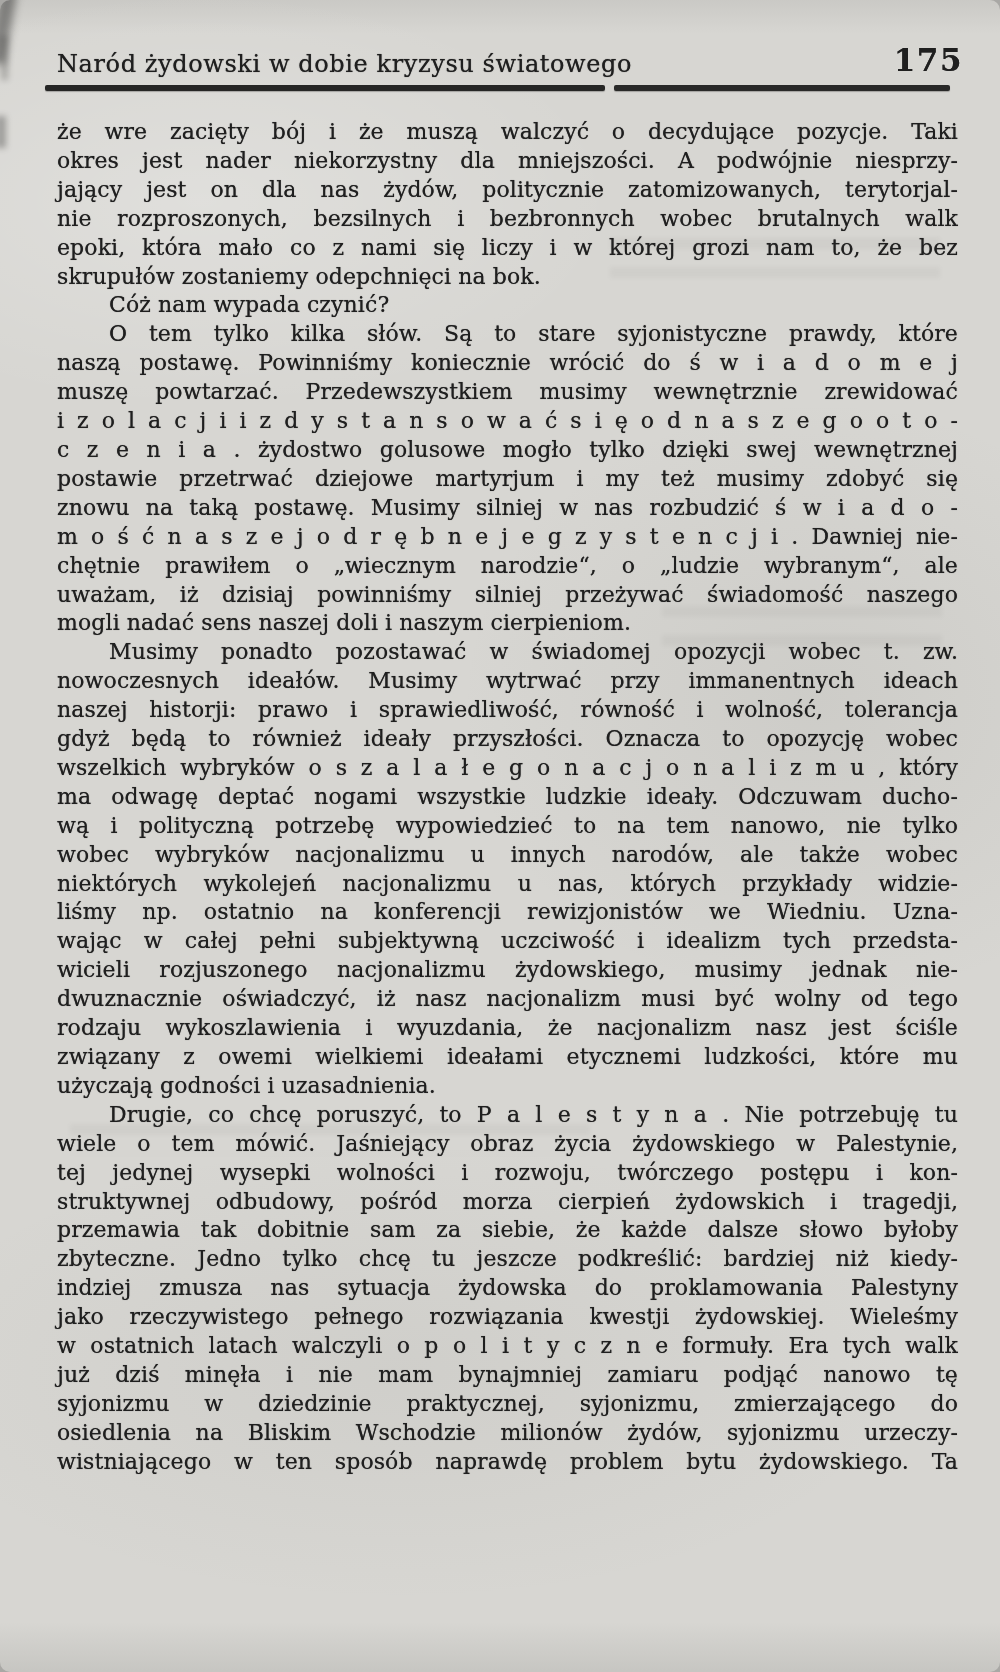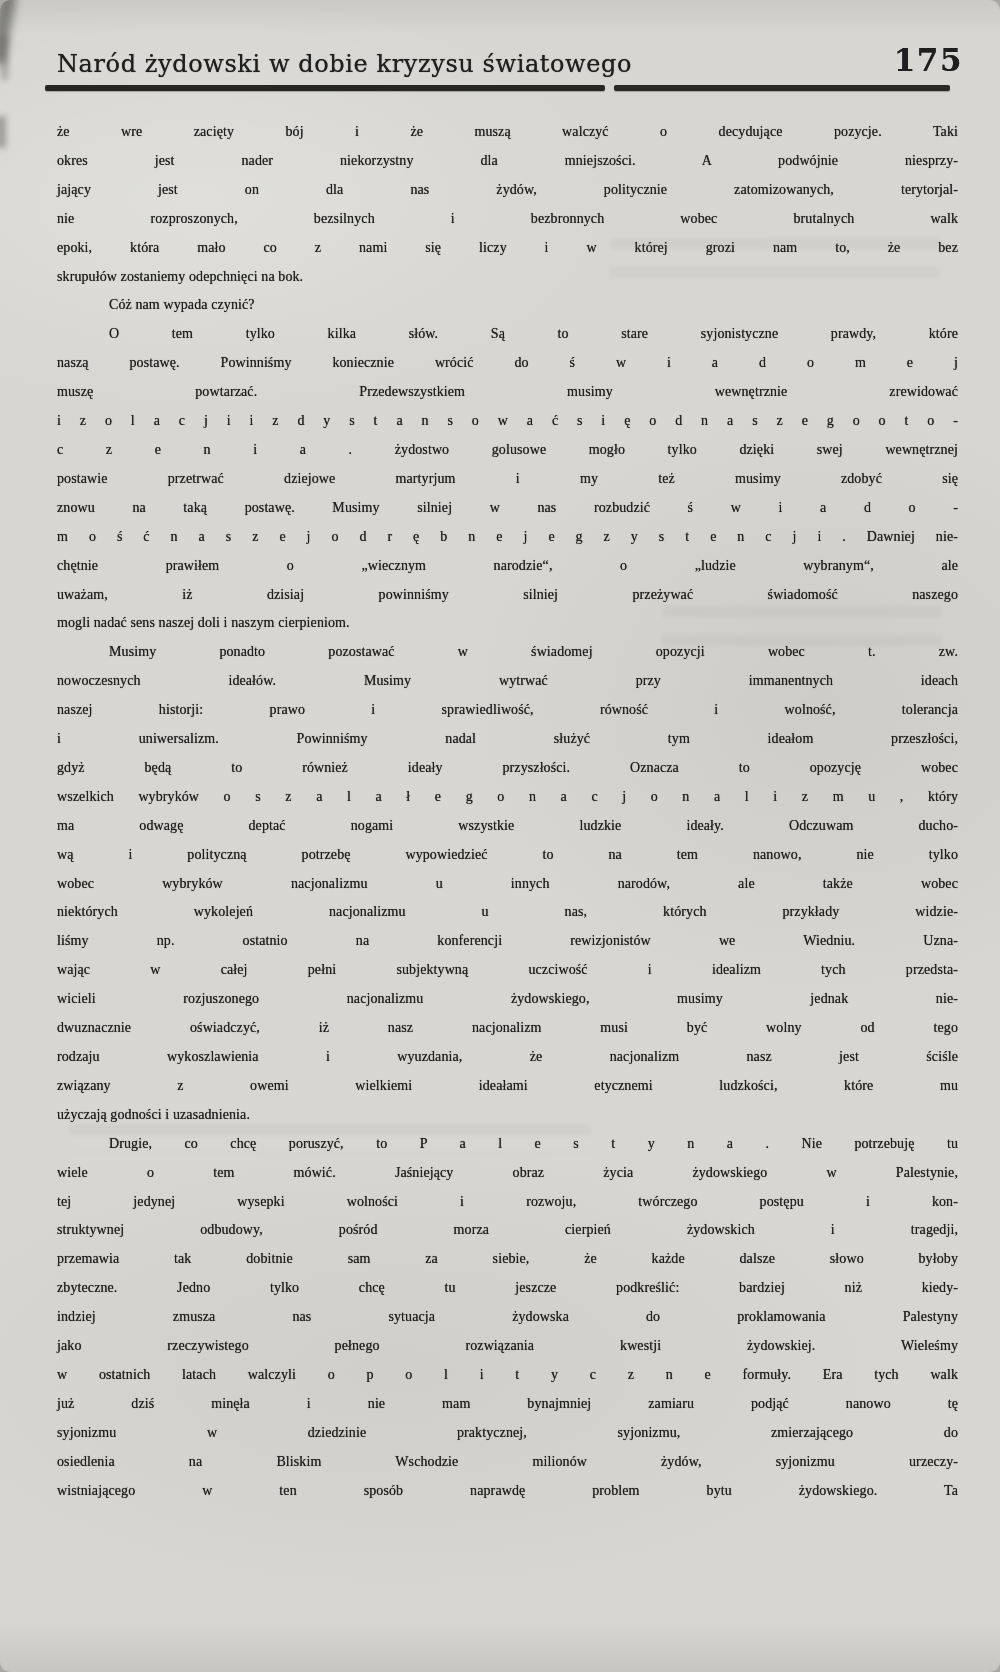--- a/index.html
+++ b/index.html
@@ -43,9 +43,8 @@
   .body-text {
     margin:27px 10px 0 57px;
     width:901px;
-    font-size:14px;
+    font-size:22px;
     line-height:28.9px;
-    font-family:Liberation Serif, serif;
   }
   .line {
     text-shadow:0 0 0.7px rgba(28,28,28,0.8);

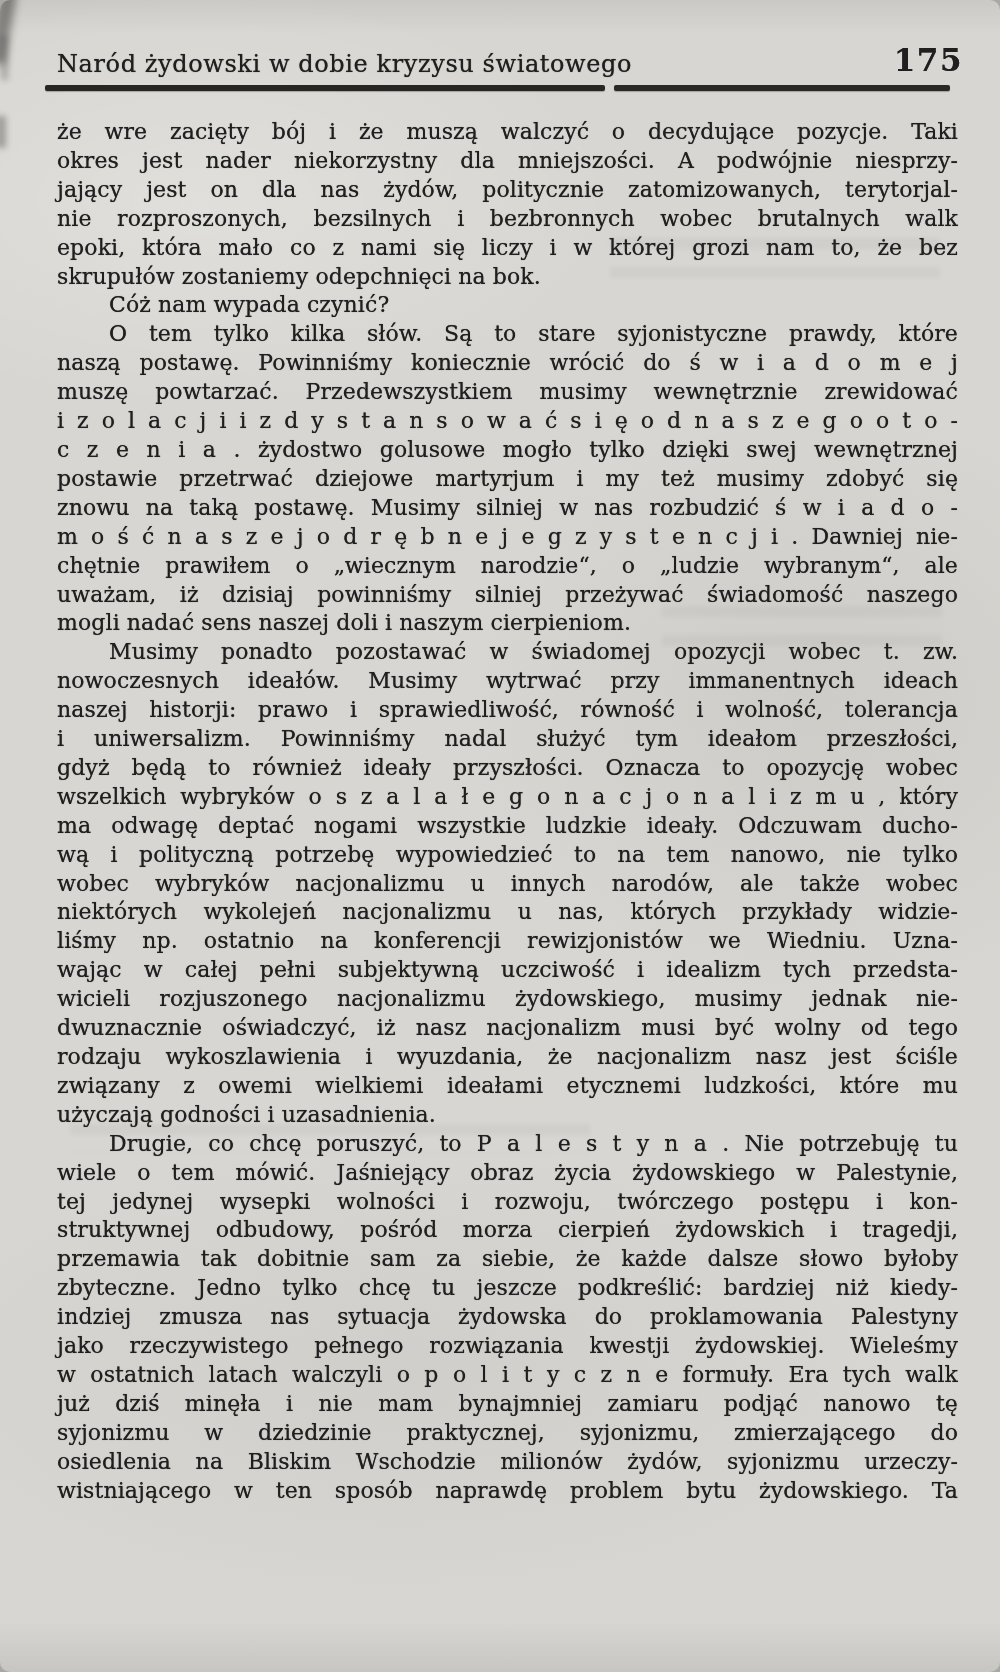--- a/index.html
+++ b/index.html
@@ -112,7 +112,6 @@
       <div class="line just indent">Musimy ponadto pozostawać w świadomej opozycji wobec t. zw.</div>
       <div class="line just">nowoczesnych ideałów. Musimy wytrwać przy immanentnych ideach</div>
       <div class="line just">naszej historji: prawo i sprawiedliwość, równość i wolność, tolerancja</div>
-      <div class="line just">i uniwersalizm. Powinniśmy nadal służyć tym ideałom przeszłości,</div>
       <div class="line just">gdyż będą to również ideały przyszłości. Oznacza to opozycję wobec</div>
       <div class="line just">wszelkich wybryków o s z a l a ł e g o n a c j o n a l i z m u , który</div>
       <div class="line just">ma odwagę deptać nogami wszystkie ludzkie ideały. Odczuwam ducho-</div>

